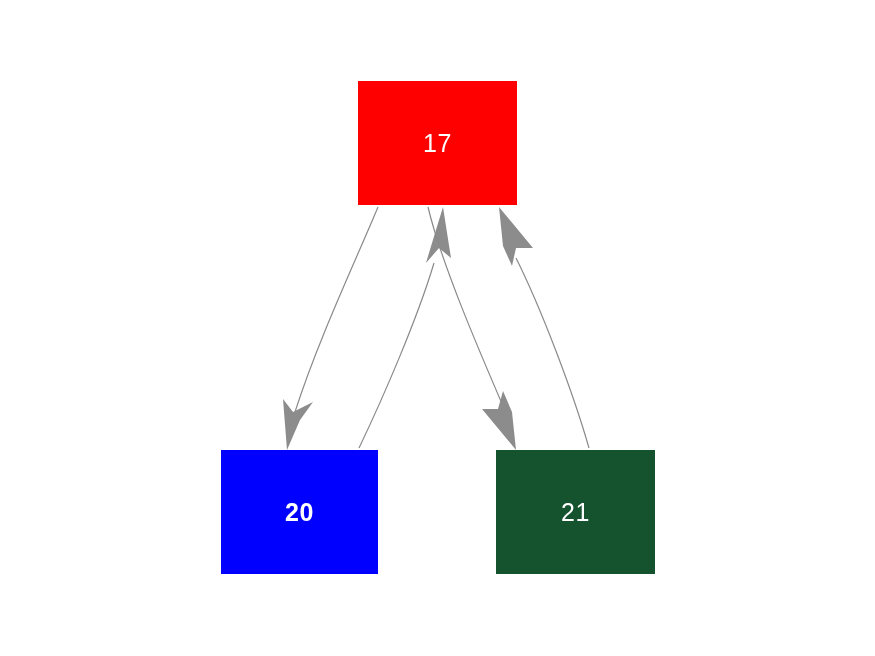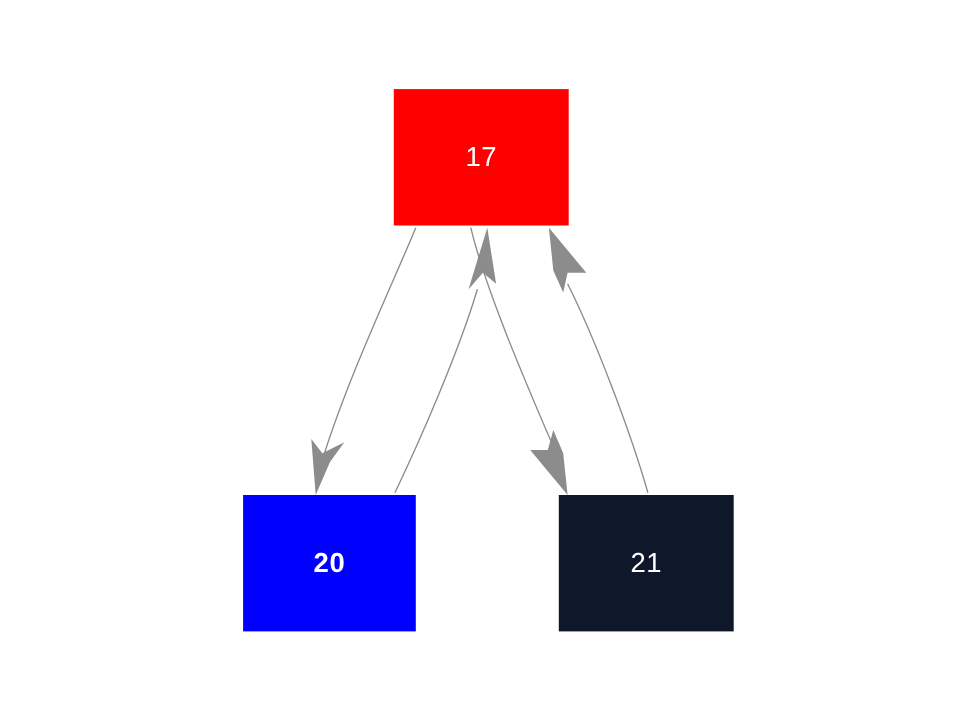--- a/index.html
+++ b/index.html
@@ -84,7 +84,7 @@
     <span class="node-label">20</span>
   </div>
 
-  <div class="node" style="left:496px; top:450px; width:159px; height:124px; background:#0f172a;margin-left:12px;">
+  <div class="node" style="left:496px; top:450px; width:159px; height:124px; background:#14532d;">
     <span class="node-label">21</span>
   </div>
 

